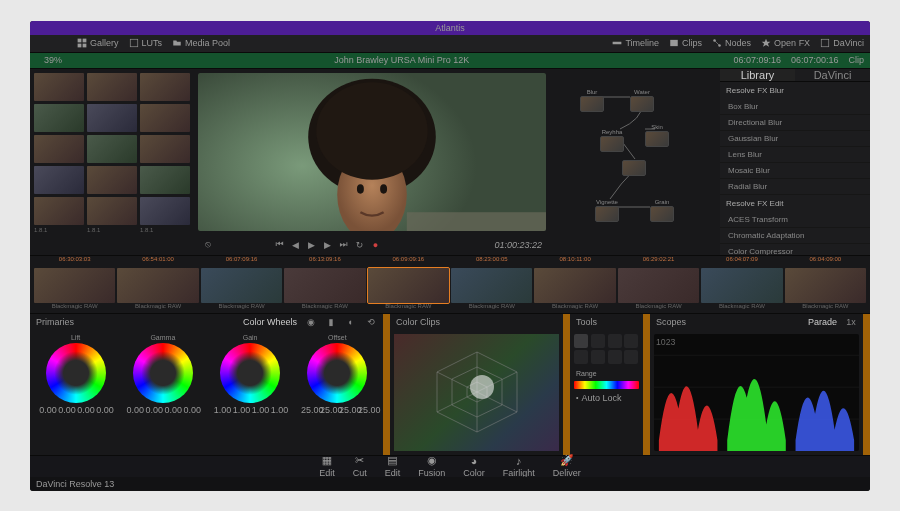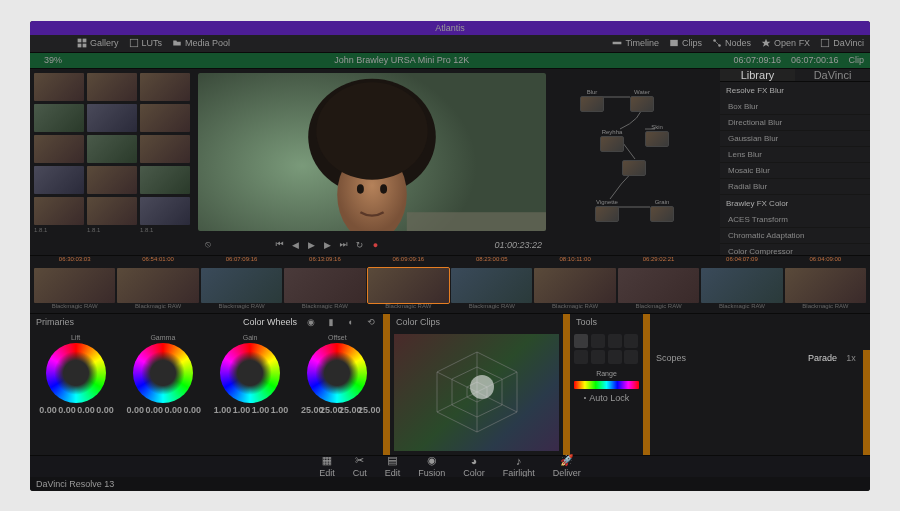--- a/index.html
+++ b/index.html
@@ -277,7 +277,7 @@
           <div class="lib-item">Mosaic Blur</div>
           <div class="lib-item">Radial Blur</div>
         </div>
-      <div class="lib-section">Brawley FX Color</div>
+      <div class="lib-section">Resolve FX Edit</div>
       <div id="lib-list-2">
           <div class="lib-item">ACES Transform</div>
           <div class="lib-item">Chromatic Adaptation</div>

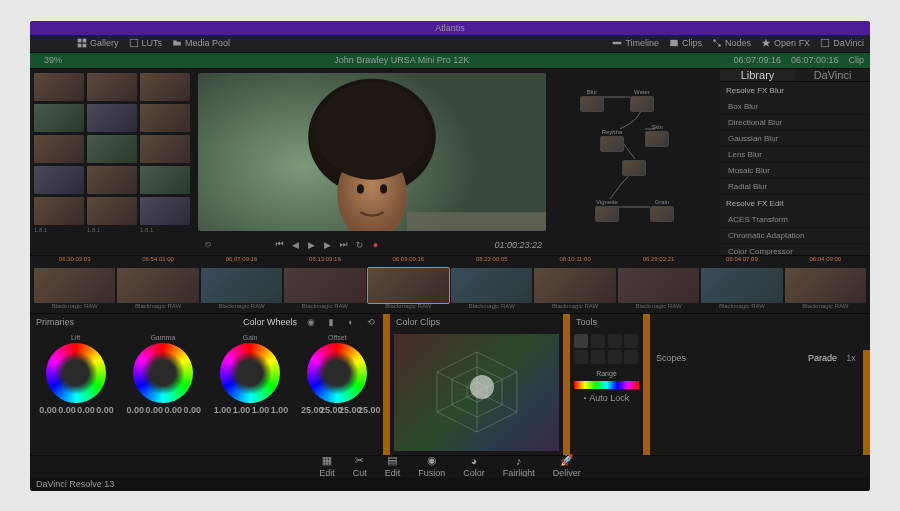--- a/index.html
+++ b/index.html
@@ -72,7 +72,7 @@
 .tool.active{background:#3a3a3c;}
 .spectrum{height:8px;margin:2px 4px;background:linear-gradient(90deg,red,yellow,lime,cyan,blue,magenta,red);border-radius:1px;}
 .chk{display:flex;align-items:center;gap:3px;padding:2px 6px;font-size:7px;justify-content:center;}
-.p-scopes{flex:1;margin-top:36px;}
+.p-scopes{flex:1;}
 .scope{flex:1;margin:4px;position:relative;background:#0a0a0a;border-radius:2px;overflow:hidden;}
 .pagebar{height:22px;background:#16161a;display:flex;align-items:center;justify-content:center;gap:18px;border-top:1px solid #0a0a0a;}
 .page{display:flex;flex-direction:column;align-items:center;gap:1px;font-size:7px;color:#666;cursor:pointer;}

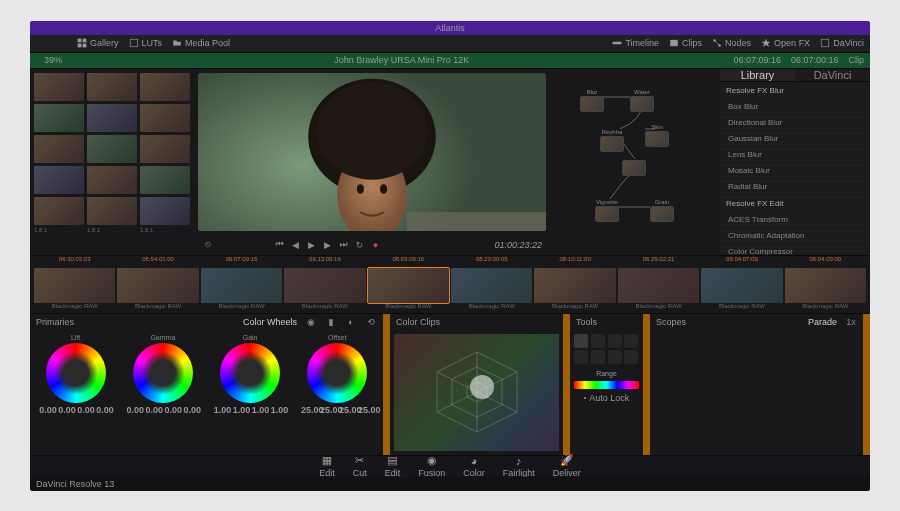--- a/index.html
+++ b/index.html
@@ -433,6 +433,19 @@
         <span class="tab active">Parade</span>
         <span class="tbtn">1x</span>
       </div>
+      <div class="scope">
+        <svg width="100%" height="100%" viewBox="0 0 210 110" preserveAspectRatio="none">
+          <g stroke="#333" stroke-width="0.3">
+              <line x1="0" y1="20" x2="210" y2="20"></line>
+              <line x1="0" y1="50" x2="210" y2="50"></line>
+              <line x1="0" y1="80" x2="210" y2="80"></line>
+            </g>
+          <path d="M5 100 Q15 30 25 70 Q35 20 45 90 Q55 40 65 100 L65 110 L5 110 Z" fill="#ff3030" opacity="0.8"></path>
+          <path d="M75 100 Q85 25 95 60 Q105 15 115 85 Q125 35 135 100 L135 110 L75 110 Z" fill="#30ff30" opacity="0.8"></path>
+          <path d="M145 100 Q155 35 165 75 Q175 25 185 90 Q195 45 205 100 L205 110 L145 110 Z" fill="#4060ff" opacity="0.8"></path>
+          <text x="2" y="10" fill="#666" font-size="6">1023</text>
+        </svg>
+      </div>
     </div>
   </div>
 

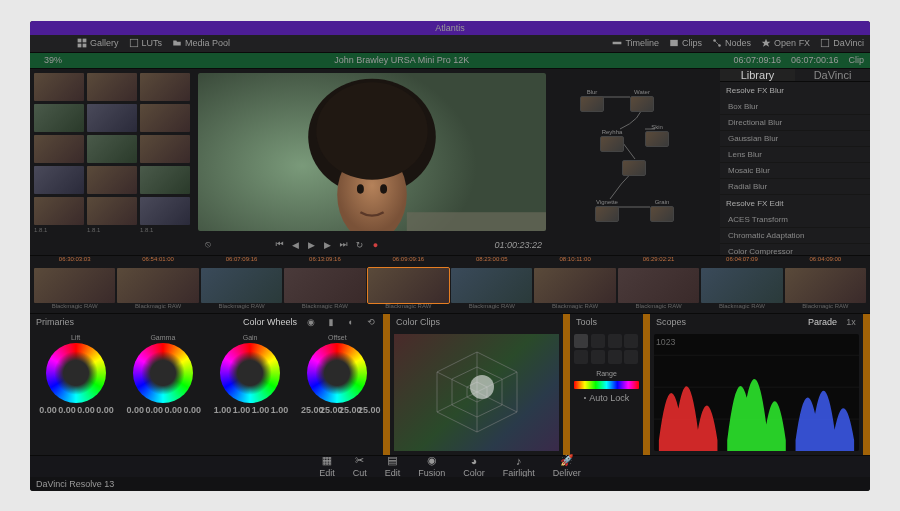--- a/index.html
+++ b/index.html
@@ -71,7 +71,7 @@
 .tool{width:14px;height:14px;background:#252527;border-radius:2px;cursor:pointer;}
 .tool.active{background:#3a3a3c;}
 .spectrum{height:8px;margin:2px 4px;background:linear-gradient(90deg,red,yellow,lime,cyan,blue,magenta,red);border-radius:1px;}
-.chk{display:flex;align-items:center;gap:3px;padding:2px 6px;font-size:7px;justify-content:center;}
+.chk{display:flex;align-items:center;gap:3px;padding:2px 6px;font-size:7px;}
 .p-scopes{flex:1;}
 .scope{flex:1;margin:4px;position:relative;background:#0a0a0a;border-radius:2px;overflow:hidden;}
 .pagebar{height:22px;background:#16161a;display:flex;align-items:center;justify-content:center;gap:18px;border-top:1px solid #0a0a0a;}

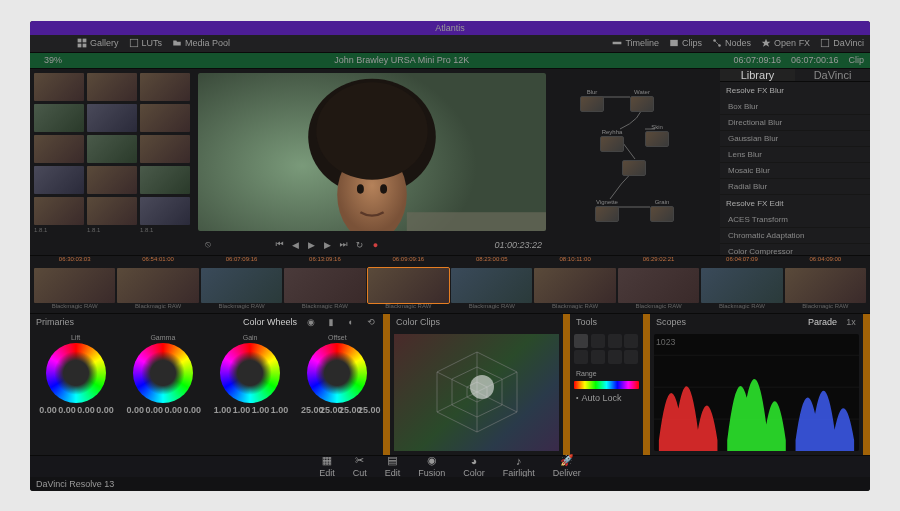--- a/index.html
+++ b/index.html
@@ -61,7 +61,7 @@
 .wheel-label{font-size:7px;color:#888;}
 .wheel{width:60px;height:60px;border-radius:50%;background:conic-gradient(red,yellow,lime,cyan,blue,magenta,red);position:relative;cursor:pointer;}
 .wheel::after{content:"";position:absolute;inset:8px;border-radius:50%;background:radial-gradient(circle,#2a2a2a 40%,transparent 70%);}
-.wheel-vals{display:flex;gap:3px;font-size:6px;color:#888;font-weight:bold;}
+.wheel-vals{display:flex;gap:3px;font-size:6px;color:#888;}
 .wheel-vals span{width:16px;text-align:center;}
 .p-warper{width:180px;}
 .warper-body{flex:1;position:relative;background:linear-gradient(135deg,#4a2a2a 0%,#3a3a2a 25%,#2a4a2a 50%,#2a3a4a 75%,#3a2a4a 100%);margin:4px;}

